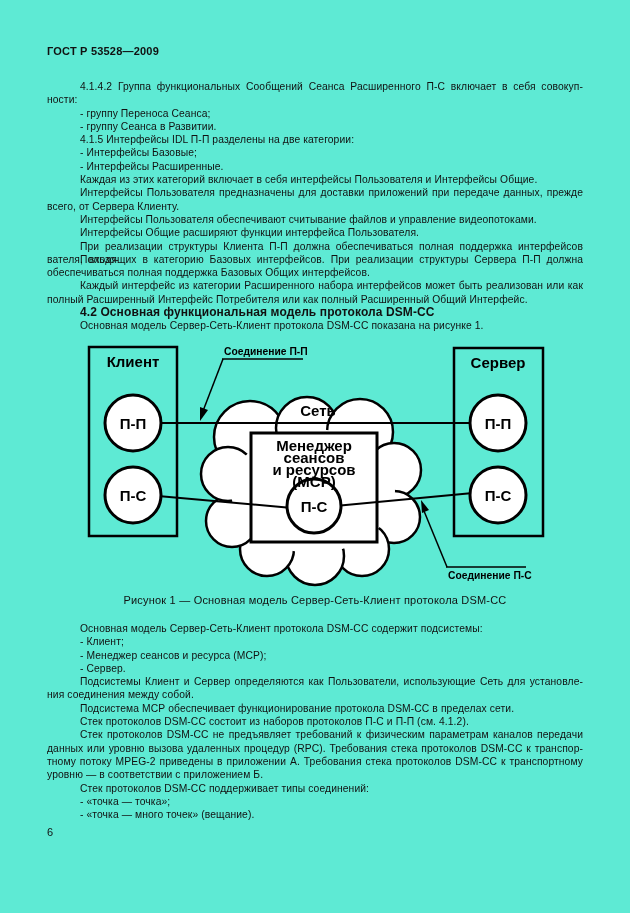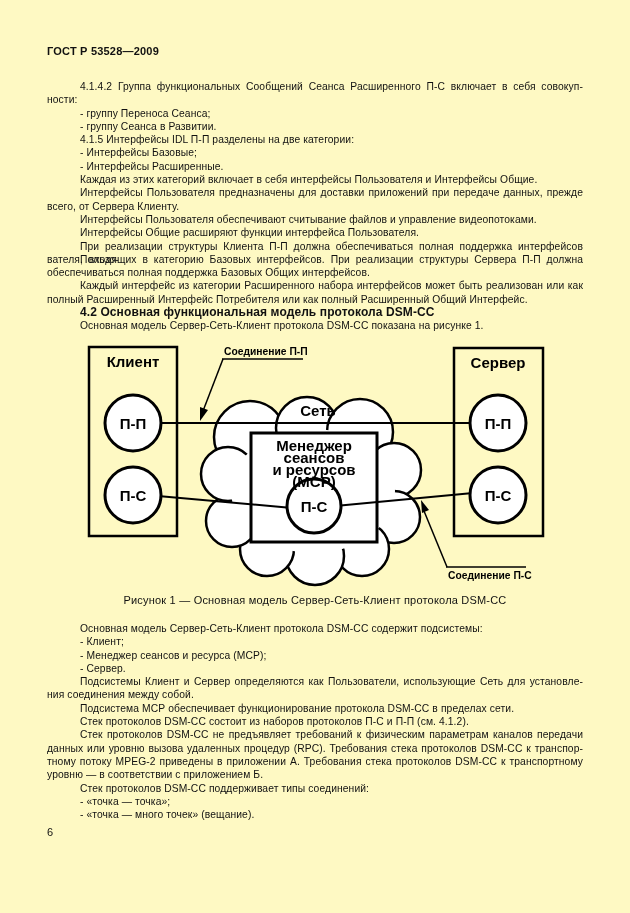--- a/index.html
+++ b/index.html
@@ -4,7 +4,7 @@
 <style>
   html,body{margin:0;padding:0;background:#888;}
   .page{
-    position:relative;width:630px;height:913px;background:#fef9c3;
+    position:relative;width:630px;height:913px;background:#5eead4;
     font-family:"Liberation Sans","DejaVu Sans",sans-serif;color:#111;
     overflow:hidden;margin:0 auto;
   }

